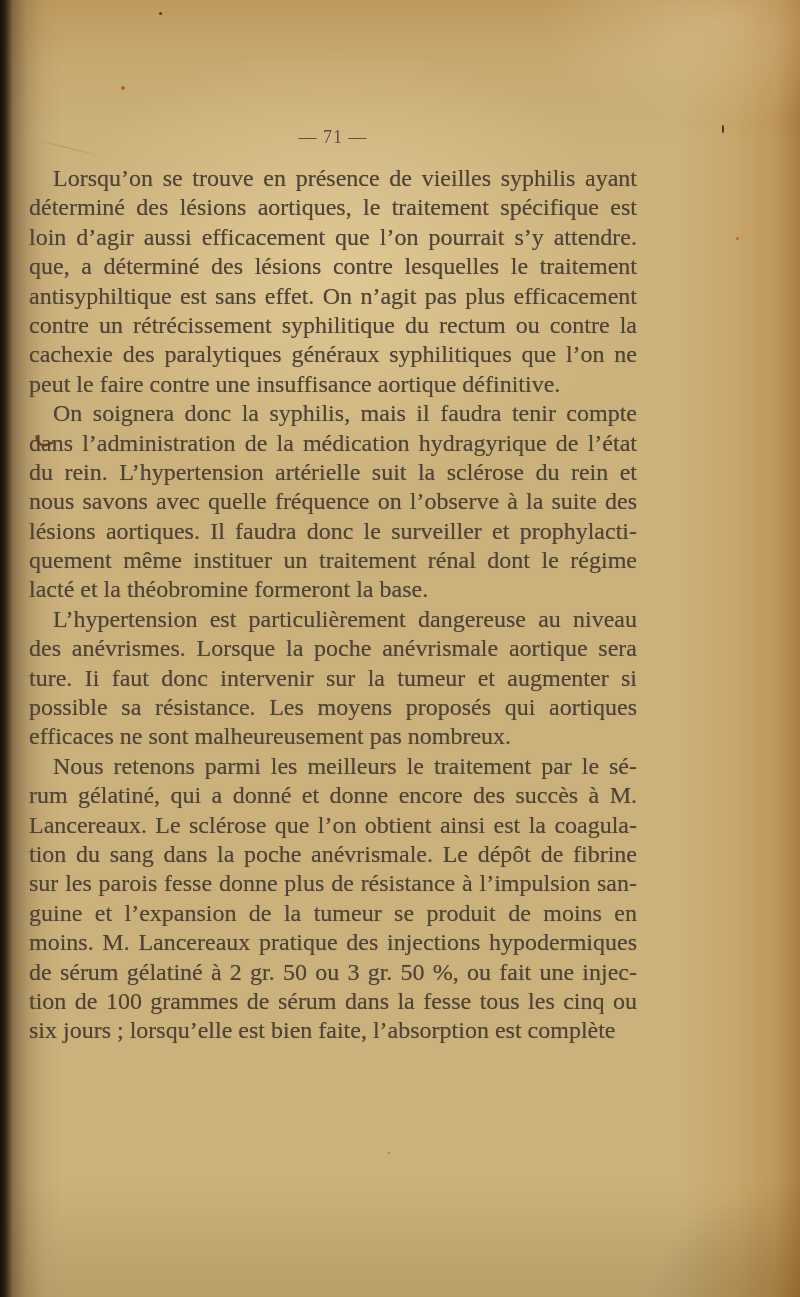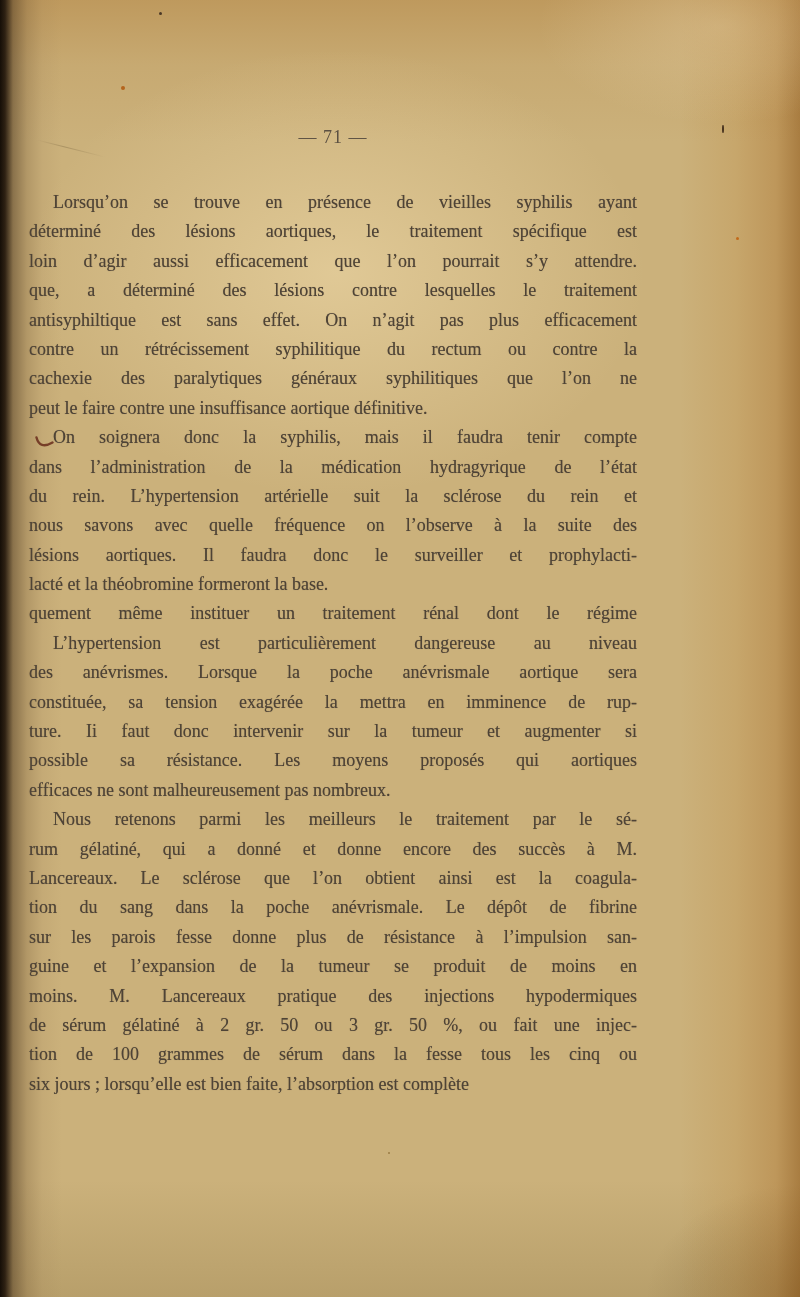--- a/index.html
+++ b/index.html
@@ -41,11 +41,10 @@
   }
   .textblock{
     position:absolute;left:29px;top:164px;width:608px;
-    font-size:18px;
+    font-size:24px;
     line-height:29.4px;
     color:#4e4336;
     text-shadow:0 0 0.7px rgba(78,67,54,0.55);
-    margin-top:24px;
   }
   .ln{
     height:29.4px;

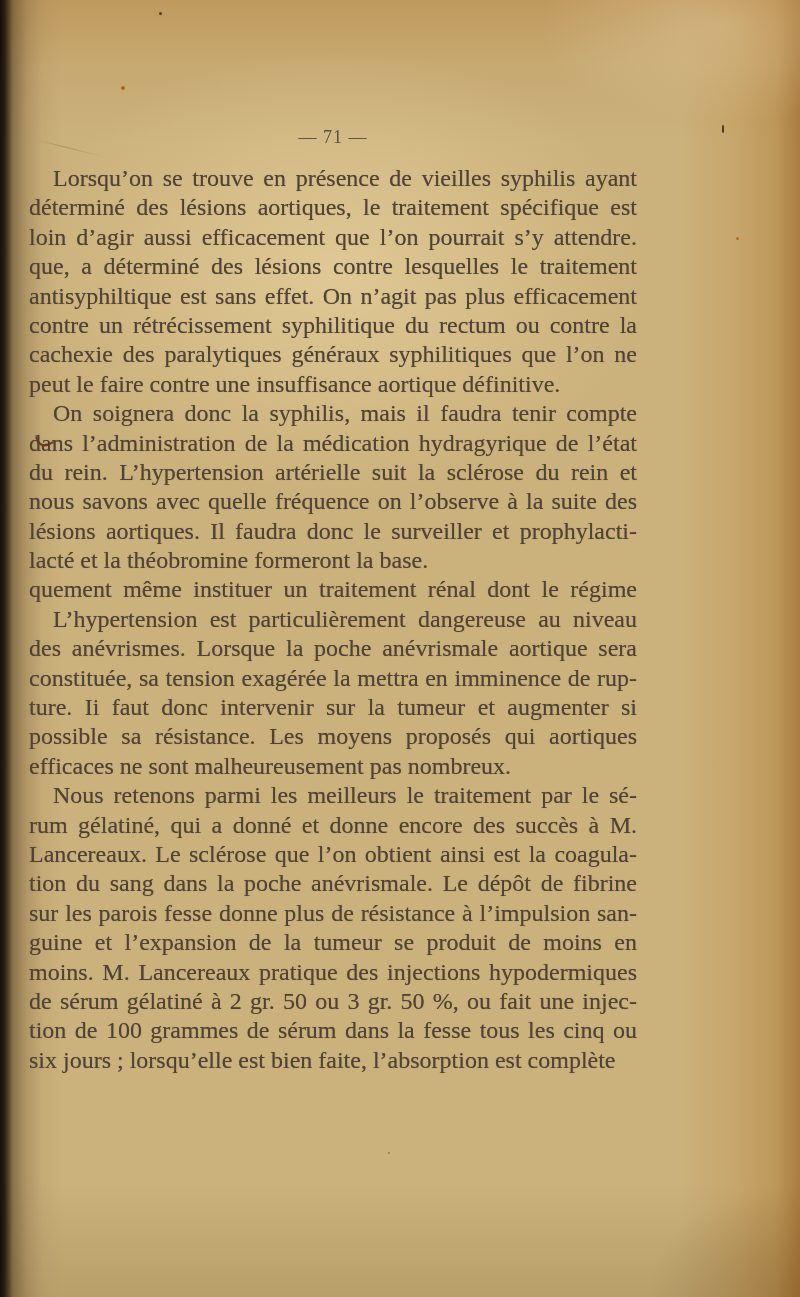--- a/index.html
+++ b/index.html
@@ -81,8 +81,8 @@
       <div class="ln">du rein. L’hypertension artérielle suit la sclérose du rein et</div>
       <div class="ln">nous savons avec quelle fréquence on l’observe à la suite des</div>
       <div class="ln">lésions aortiques. Il faudra donc le surveiller et prophylacti-</div>
+      <div class="ln">quement même instituer un traitement rénal dont le régime</div>
       <div class="ln end">lacté et la théobromine formeront la base.</div>
-      <div class="ln">quement même instituer un traitement rénal dont le régime</div>
       <div class="ln ind">L’hypertension est particulièrement dangereuse au niveau</div>
       <div class="ln">des anévrismes. Lorsque la poche anévrismale aortique sera</div>
       <div class="ln">constituée, sa tension exagérée la mettra en imminence de rup-</div>

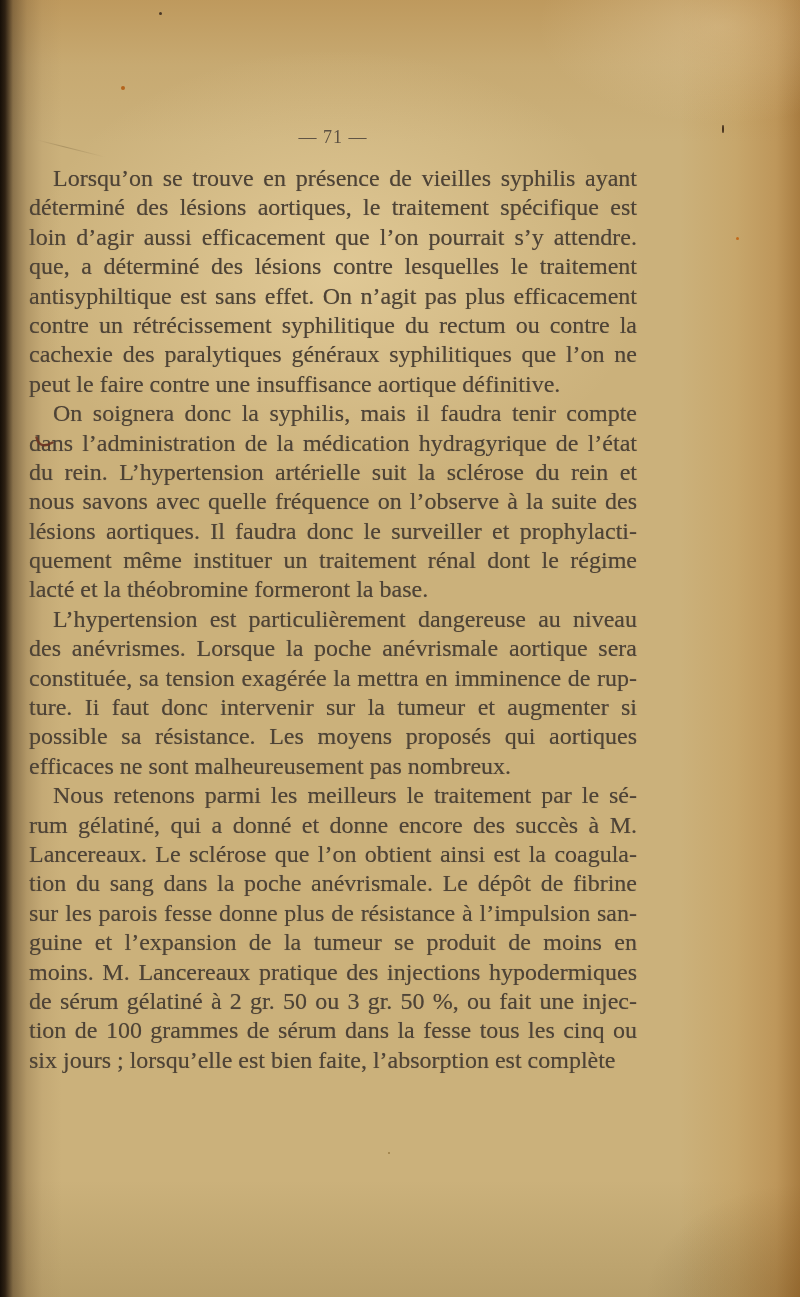--- a/index.html
+++ b/index.html
@@ -85,7 +85,6 @@
       <div class="ln end">lacté et la théobromine formeront la base.</div>
       <div class="ln ind">L’hypertension est particulièrement dangereuse au niveau</div>
       <div class="ln">des anévrismes. Lorsque la poche anévrismale aortique sera</div>
-      <div class="ln">constituée, sa tension exagérée la mettra en imminence de rup-</div>
       <div class="ln">ture. Ii faut donc intervenir sur la tumeur et augmenter si</div>
       <div class="ln">possible sa résistance. Les moyens proposés qui aortiques</div>
       <div class="ln end">efficaces ne sont malheureusement pas nombreux.</div>

